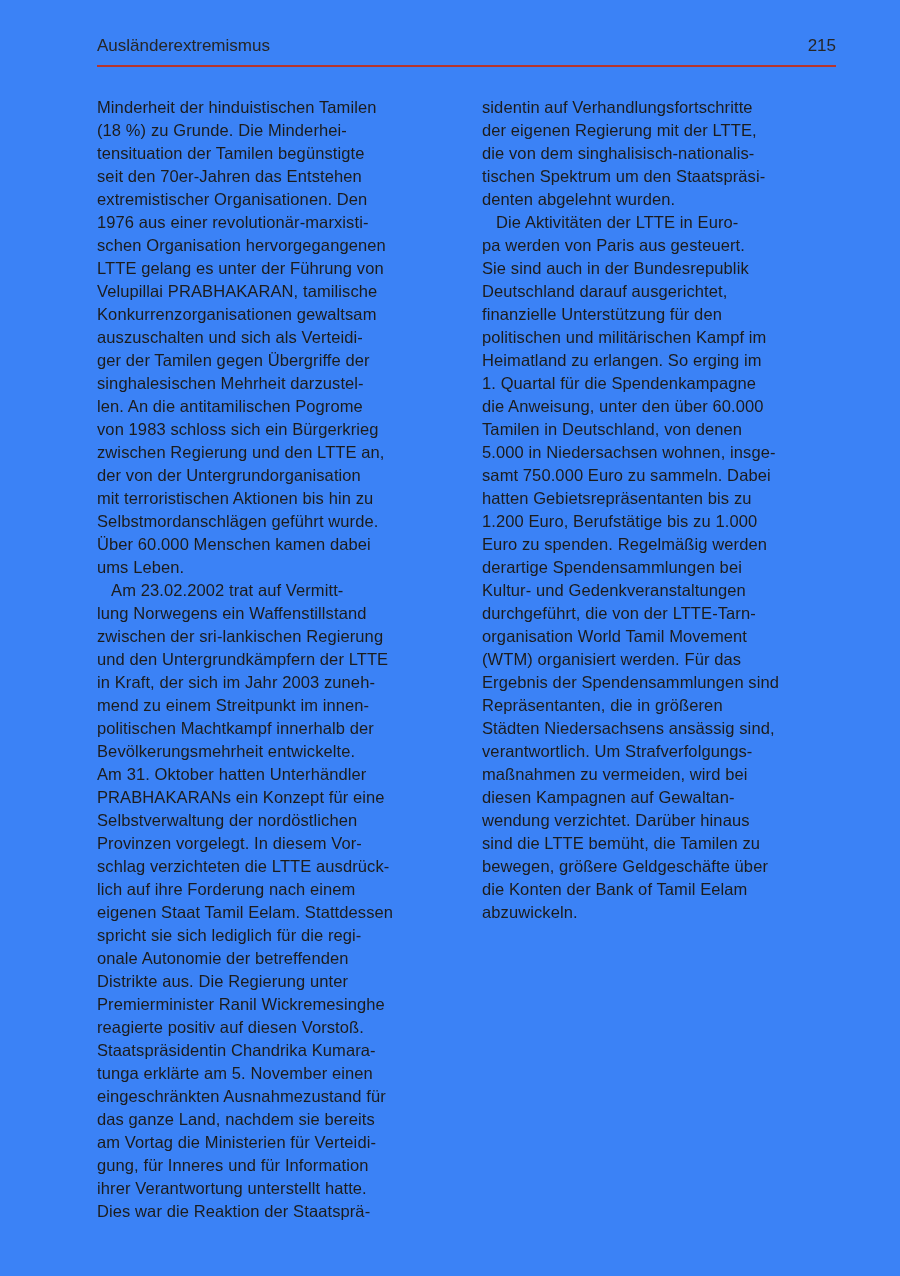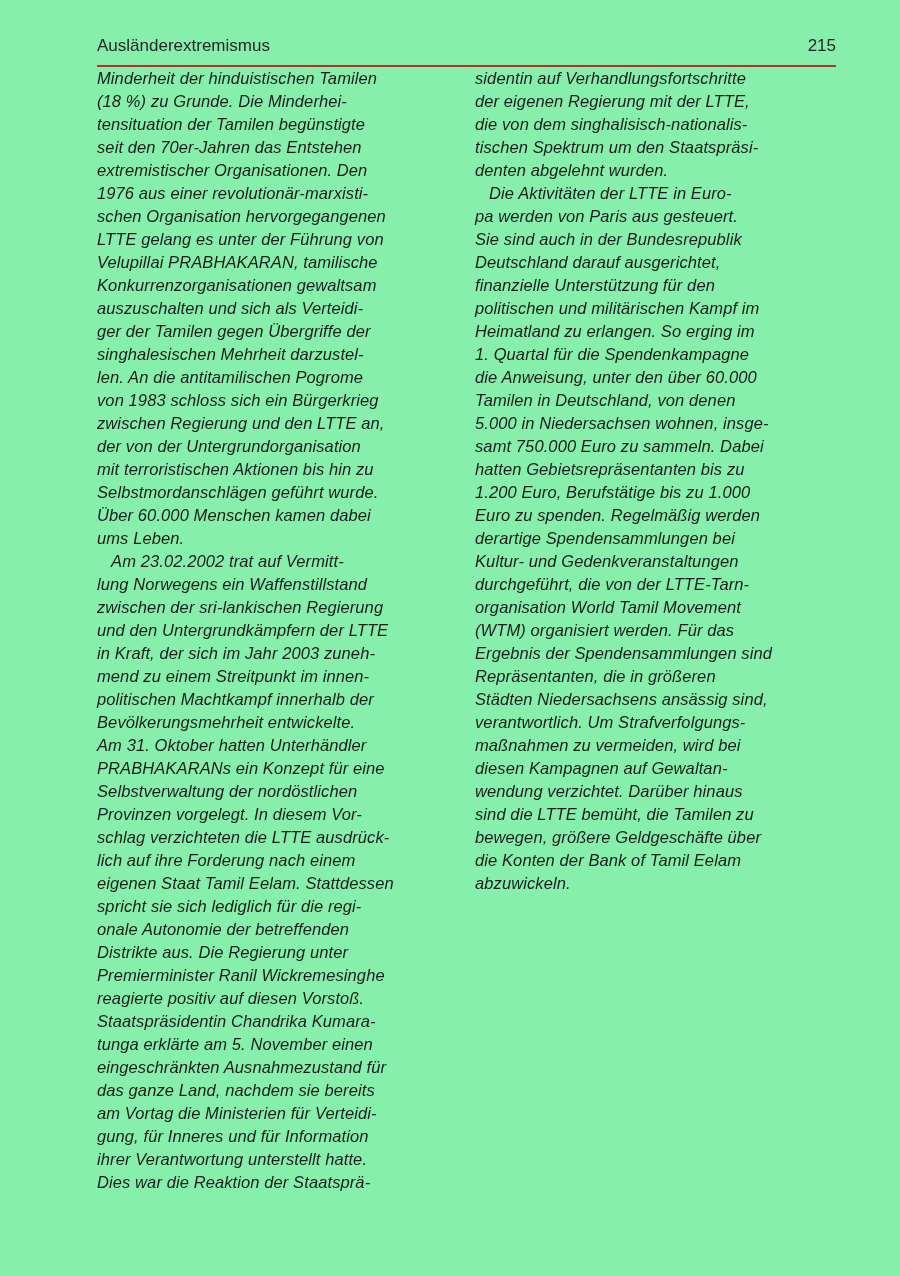--- a/index.html
+++ b/index.html
@@ -19,7 +19,7 @@
       width: 900px;
       height: 1276px;
       padding: 36px 64px 0 97px;
-      background: #86efac;
+      background: #3b82f6;
     }
     .header-row {
       display: flex;

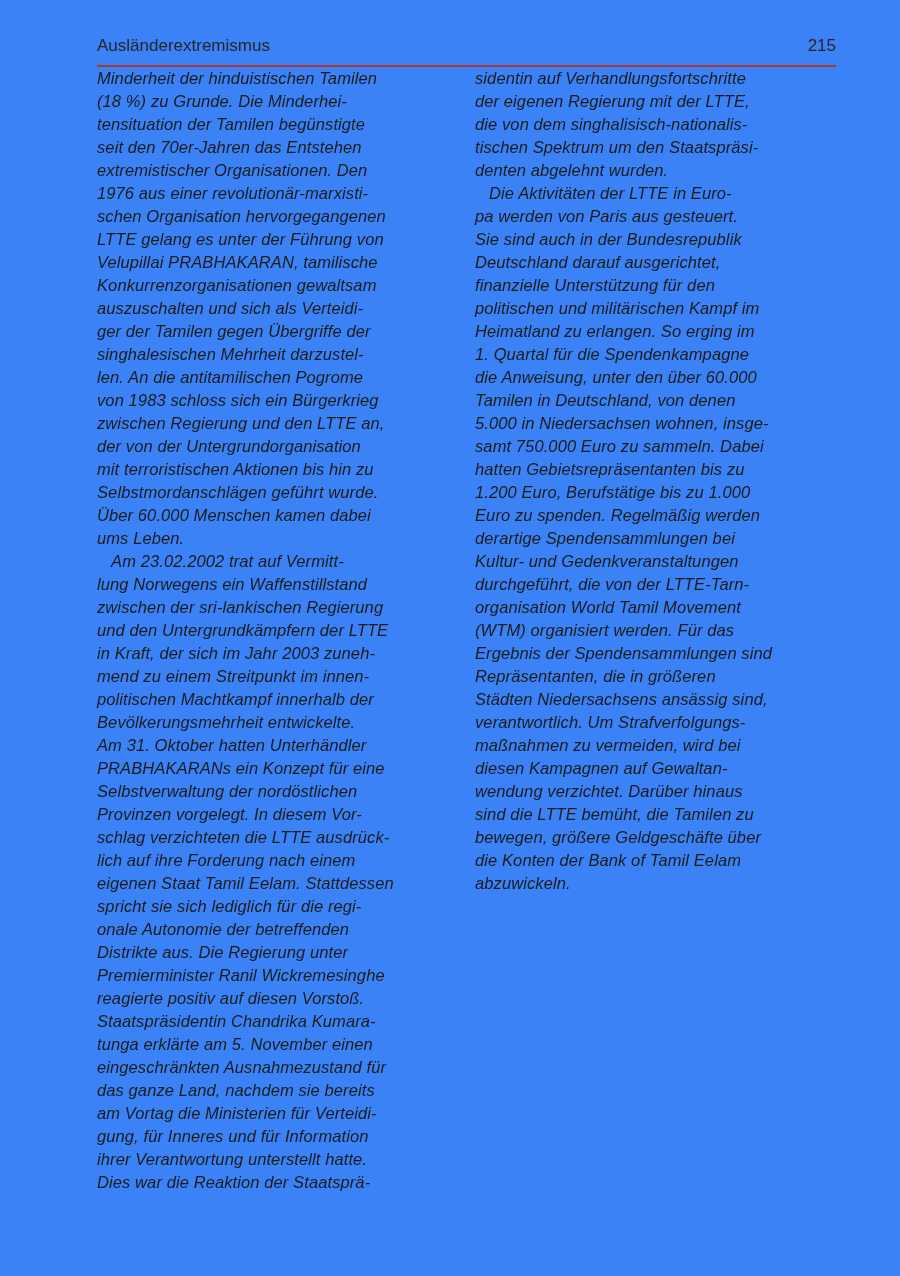--- a/index.html
+++ b/index.html
@@ -38,8 +38,8 @@
     }
     .columns {
       display: flex;
-      gap: 25px;
-      font-style: italic;
+      gap: 32px;
+      margin-top: 29px;
     }
     .col {
       width: 353px;

